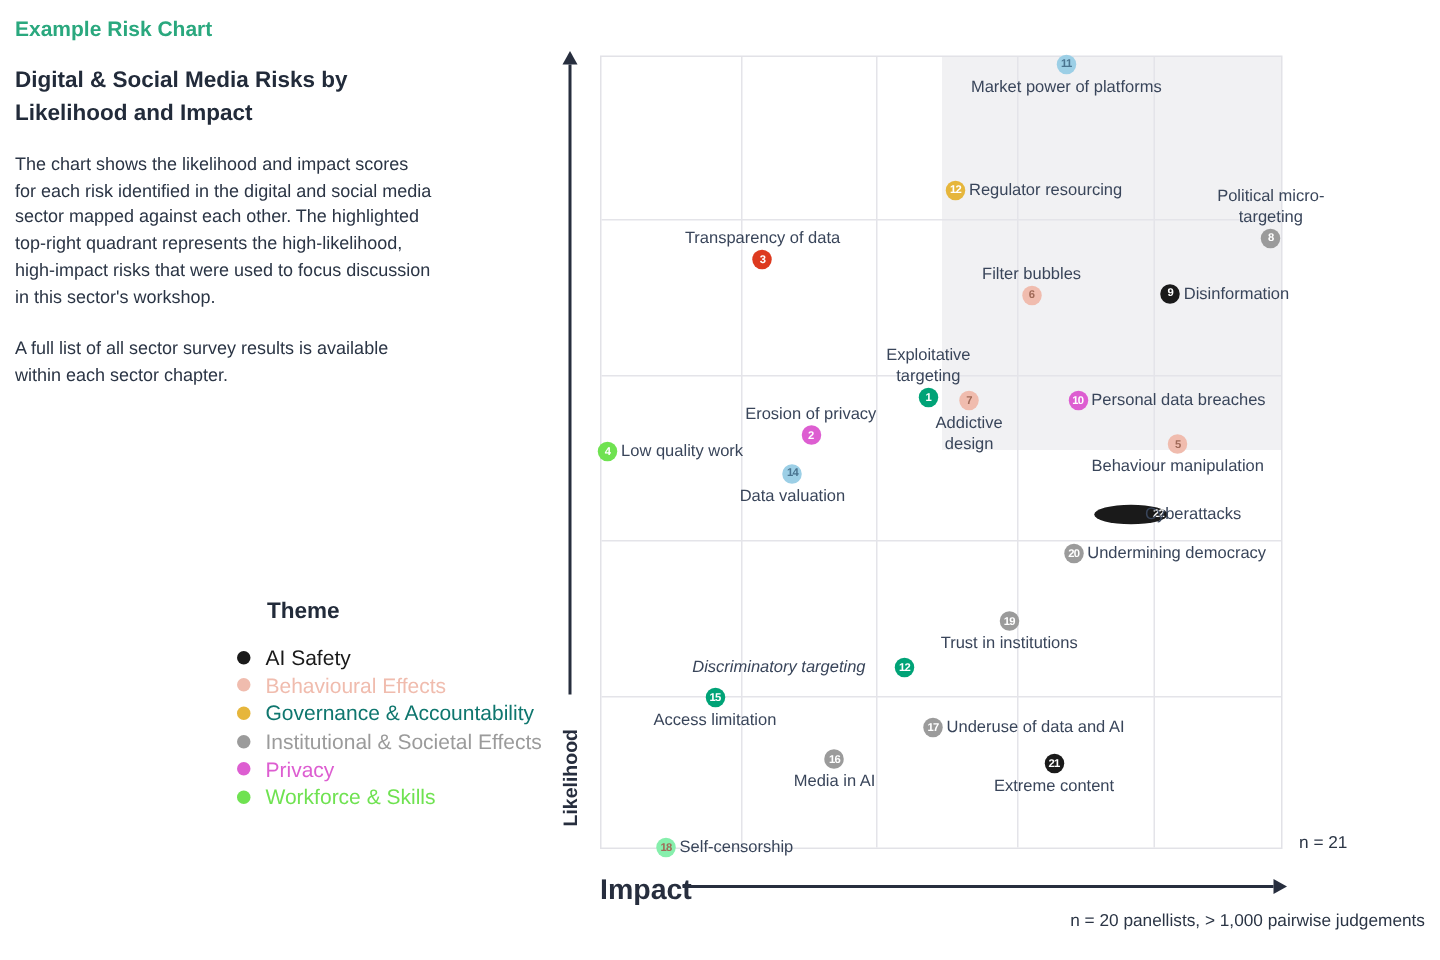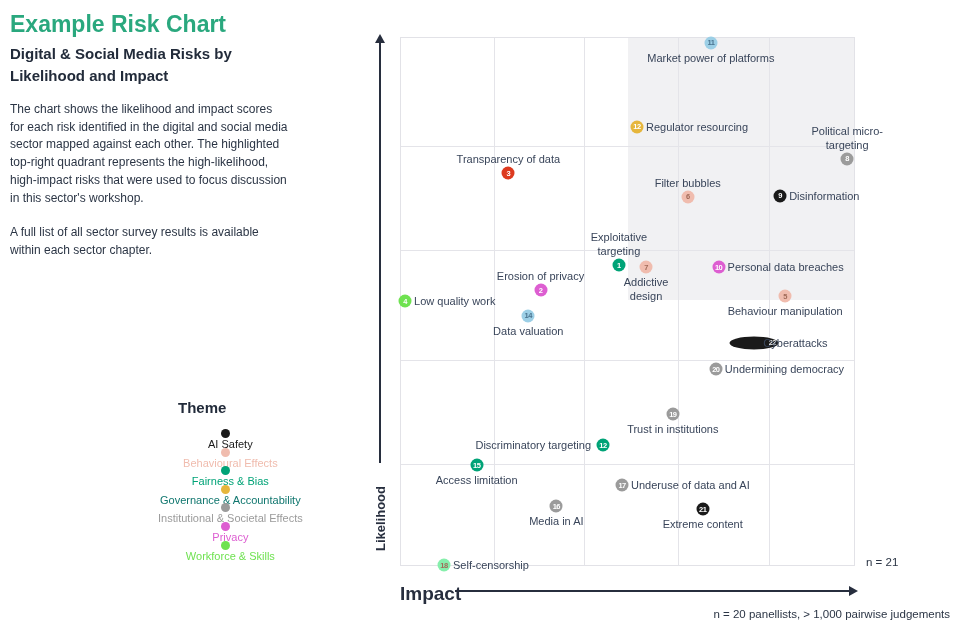--- a/index.html
+++ b/index.html
@@ -8,7 +8,7 @@
     font-family:"Liberation Sans", sans-serif; color:#222b3a; overflow:hidden;
   }
   
-  .title { position:absolute; left:10px; top:11px; font-size:23px; font-weight:bold; color:#2aa87e; }
+  .title { position:absolute; left:10px; top:11px; font-size:14px; font-weight:bold; color:#2aa87e; }
   .subtitle { position:absolute; left:10px; top:43px; font-size:15px; font-weight:bold; color:#222b3a;
               line-height:22px; white-space:pre-line; }
   .desc1 { position:absolute; left:10px; top:101px; font-size:12px; color:#2b3545;

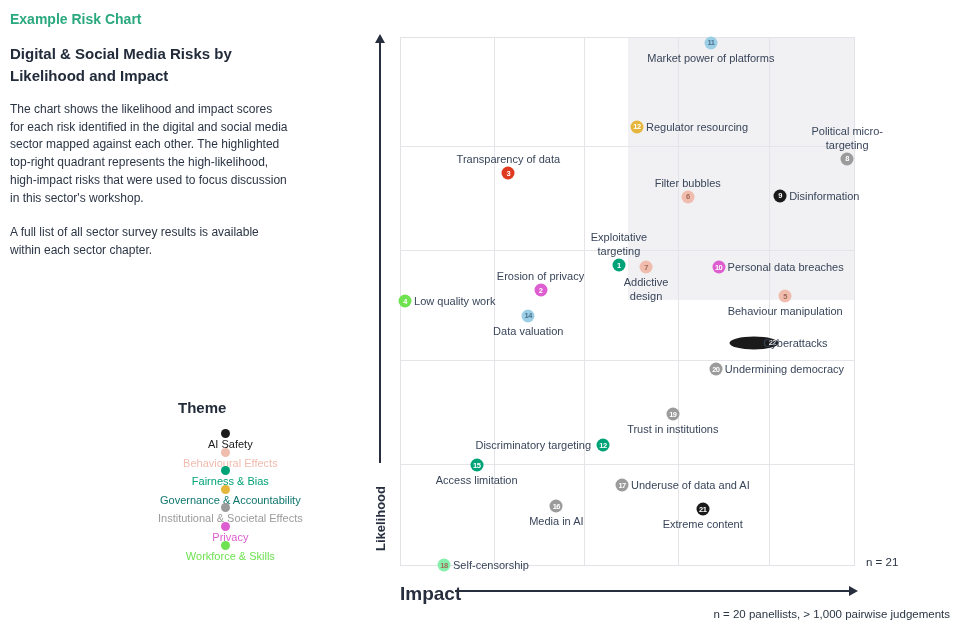--- a/index.html
+++ b/index.html
@@ -18,7 +18,7 @@
   
   .legend { position:absolute; left:158px; top:399px; }
   .legend-title { font-size:15px; font-weight:bold; color:#222b3a; margin:0 0 13px 20px; }
-  .legend-item { display:flex; align-items:center; height:18.6px; font-size:11px;flex-direction:column; }
+  .legend-item { display:flex; align-items:center; height:18.6px; font-size:14px; }
   .legend-dot { width:9px; height:9px; border-radius:50%; margin-right:10px; flex:0 0 auto; }
   
   .plot { position:absolute; left:400px; top:37px; width:455px; height:529px;

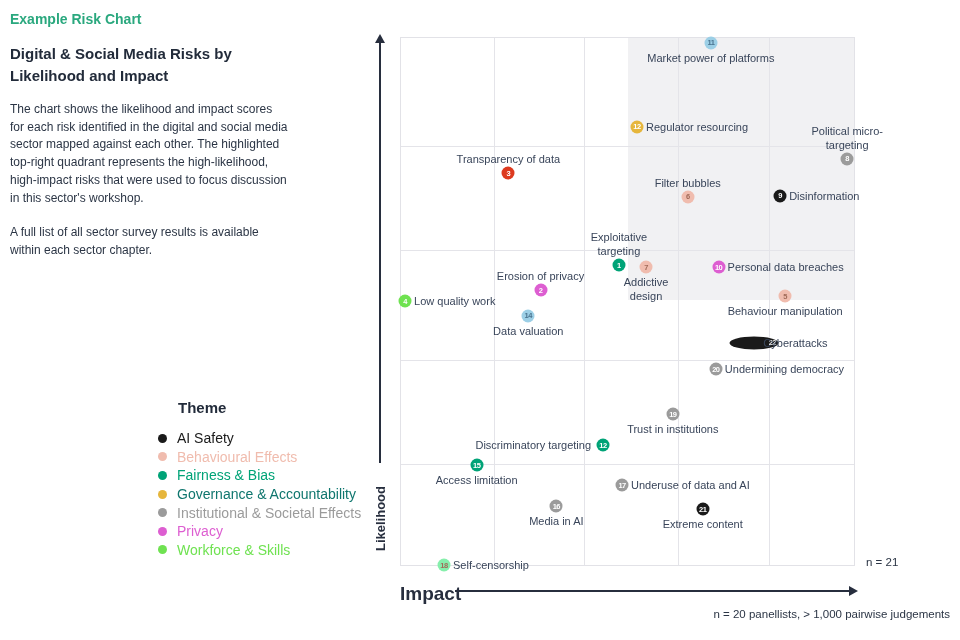--- a/index.html
+++ b/index.html
@@ -35,7 +35,7 @@
   .plabel.above { bottom:7px; left:0; transform:translateX(-50%); }
   .plabel.below { top:8px;  left:0; transform:translateX(-50%); }
   .plabel.right { left:9px; top:0; transform:translateY(-50%); text-align:left;  white-space:nowrap; }
-  .plabel.left  { right:12px; top:0; transform:translateY(-50%); text-align:right; white-space:nowrap; }
+  .plabel.left  { right:26px; top:0; transform:translateY(-50%); text-align:right; white-space:nowrap;font-style:italic; }
   
   .y-axis-line { position:absolute; left:379px; top:43px; width:2px; height:420px; background:#272e3e; }
   .y-arrowhead { position:absolute; left:375px; top:34px; width:0; height:0;

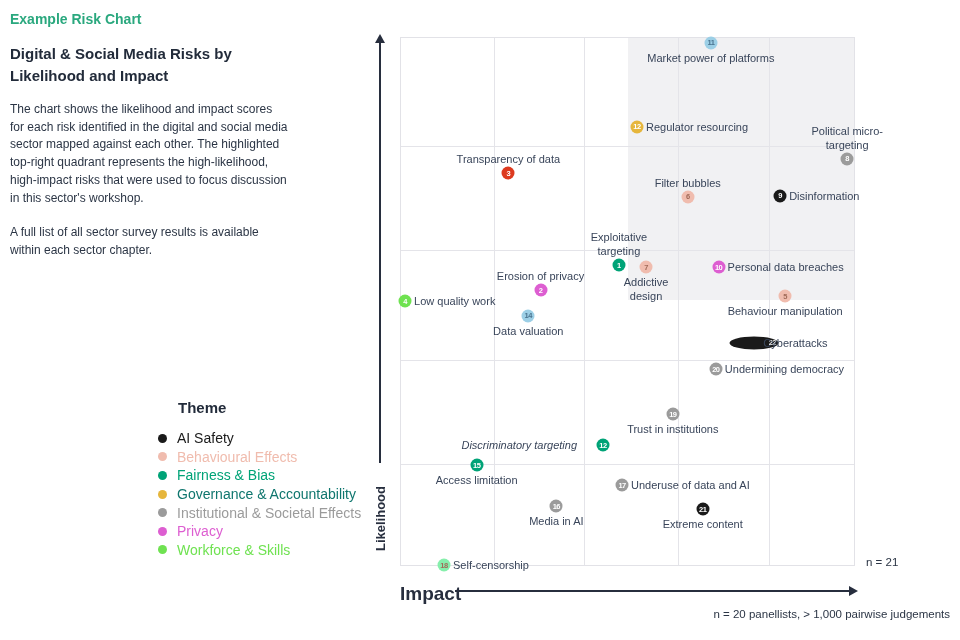--- a/index.html
+++ b/index.html
@@ -80,10 +80,6 @@
         <span style="color: rgb(240, 188, 174);">Behavioural Effects</span>
       </div>
       <div class="legend-item">
-        <span class="legend-dot" style="background: rgb(0, 163, 119);"></span>
-        <span style="color: rgb(0, 163, 119);">Fairness &amp; Bias</span>
-      </div>
-      <div class="legend-item">
         <span class="legend-dot" style="background: rgb(230, 182, 60);"></span>
         <span style="color: #0f766e;">Governance &amp; Accountability</span>
       </div>

